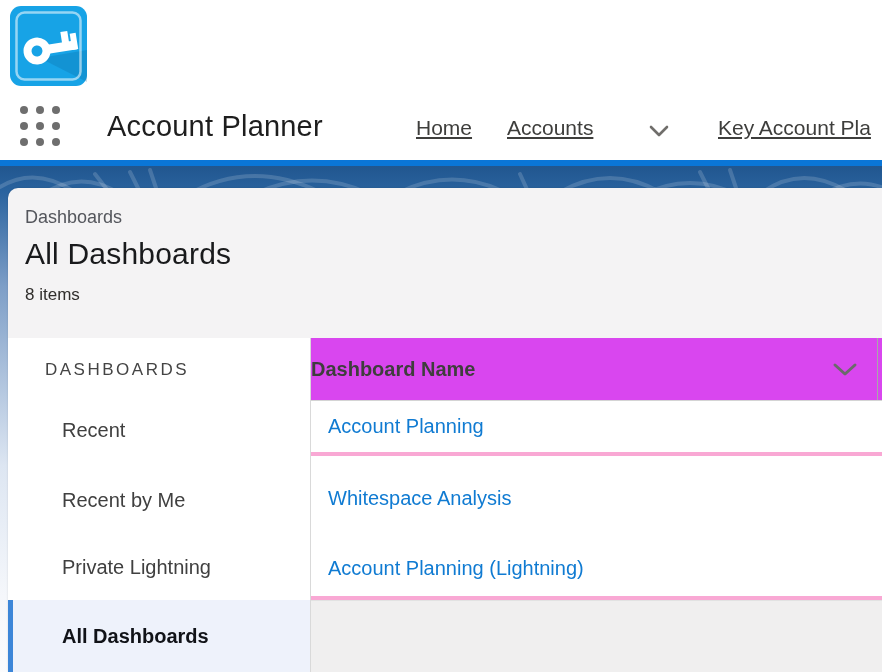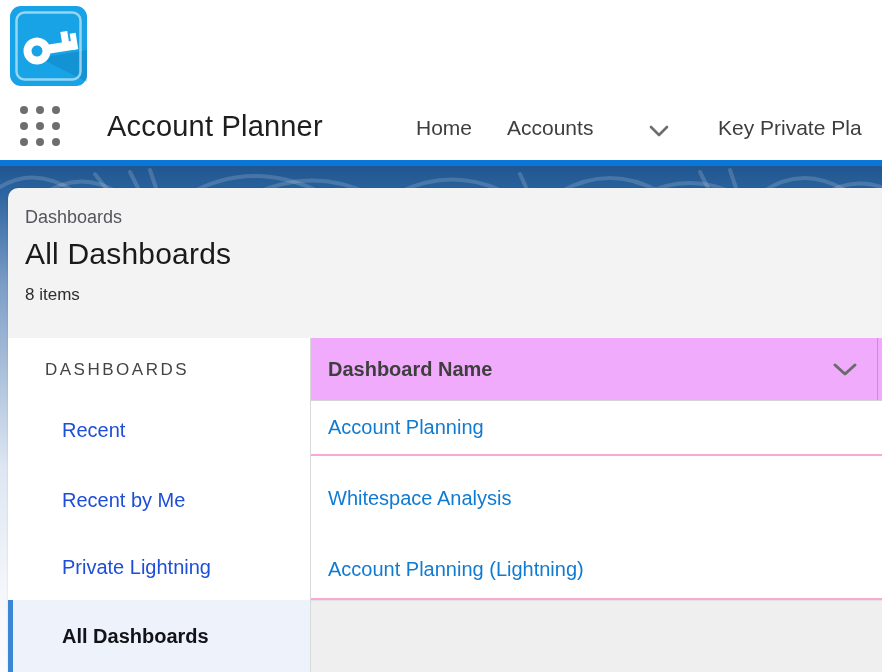--- a/index.html
+++ b/index.html
@@ -15,7 +15,7 @@
     gap:8px; cursor:pointer; }
   .waffle span { width:8px; height:8px; border-radius:50%; background:#6e6e6e; }
   .app-title { position:absolute; left:107px; top:110px; font-size:29px; color:#1e1e1e; letter-spacing:.2px; }
-  .nav-item { position:absolute; top:116px; font-size:21px; color:#3e3e3c; white-space:nowrap; cursor:pointer; }
+  .nav-item { position:absolute; top:116px; font-size:21px; color:#3e3e3c; white-space:nowrap; cursor:pointer;text-decoration:underline; }
   .nav-home { left:416px; }
   .nav-accounts { left:507px; }
   .nav-accounts-chevron { position:absolute; left:649px; top:123px; cursor:pointer; }

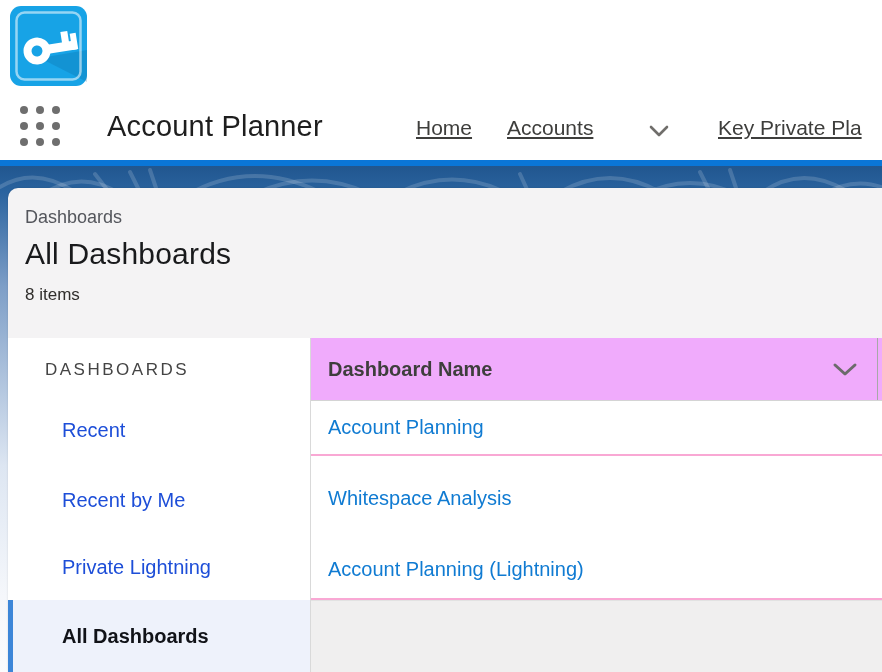--- a/index.html
+++ b/index.html
@@ -107,7 +107,7 @@
           <polyline points="2,2 10,10 18,2" fill="none" stroke="#706e6b" stroke-width="2.6" stroke-linecap="round" stroke-linejoin="round"></polyline>
         </svg>
     </div>
-    <div class="nav-item nav-key">Key Private Pla</div>
+    <div class="nav-item nav-key">Key Account Pla</div>
   </div>
 
   <div class="brand-strip"></div>

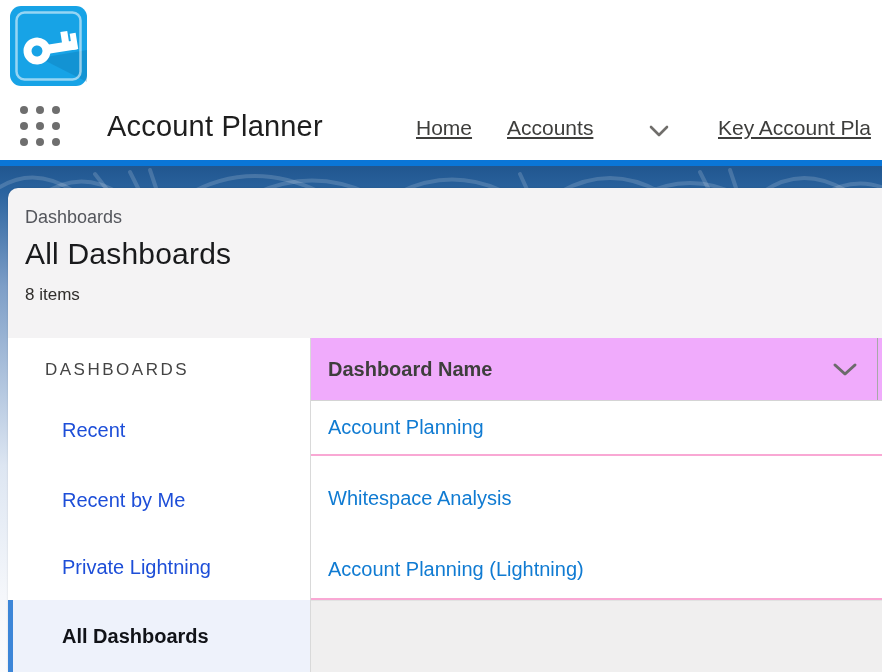--- a/index.html
+++ b/index.html
@@ -52,8 +52,8 @@
 
   
   .table { flex:1; display:flex; flex-direction:column; background:#fff; min-width:0; }
-  .thead { position:relative; height:63px; background:#f0abfc; border-bottom:1px solid #d4d4d4;
-    display:flex; align-items:center; padding-left:17px; cursor:pointer; }
+  .thead { position:relative; height:63px; background:#d946ef; border-bottom:1px solid #d4d4d4;
+    display:flex; align-items:center; cursor:pointer; }
   .thead .col-label { font-size:20px; font-weight:700; color:#3e3e3c; }
   .thead .col-chevron { position:absolute; right:24px; top:24px; cursor:pointer; }
   .thead .col-divider { position:absolute; right:4px; top:0; width:1px; height:100%; background:#a8a8a8; }

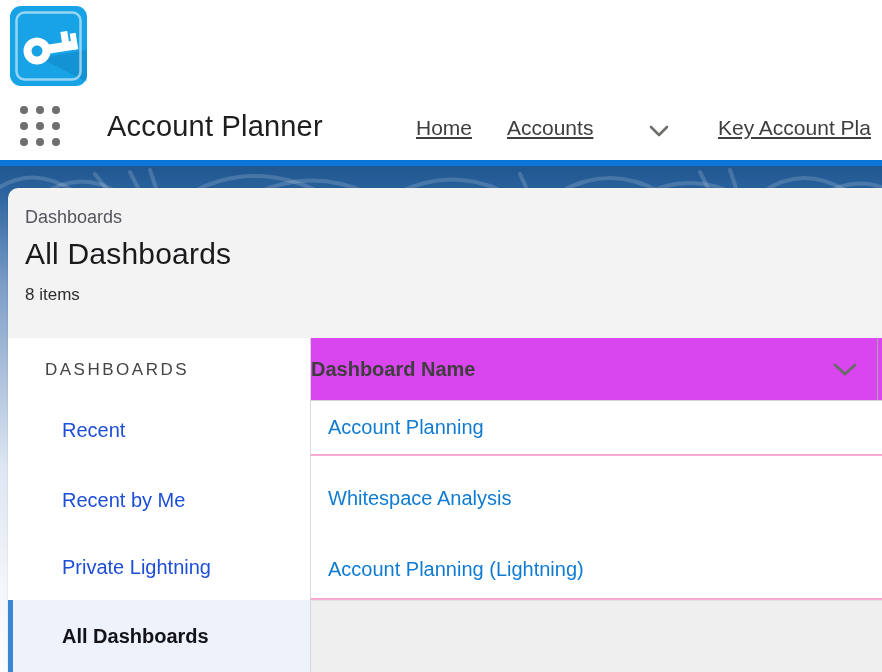--- a/index.html
+++ b/index.html
@@ -44,7 +44,7 @@
   .side-heading { height:57px; padding:22px 0 0 37px; font-size:17px; letter-spacing:2.5px;
     color:#444; }
   .side-item { position:relative; height:70px; display:flex; align-items:center;
-    padding-left:54px; font-size:20px; color:#1d4ed8; cursor:pointer; }
+    padding-left:54px; font-size:20px; color:#404040; cursor:pointer; }
   .side-item:nth-of-type(4) { height:65px; }
   .side-item.selected { flex:1; background:#eef2fb; font-weight:700; color:#111318; }
   .side-item.selected .sel-bar { position:absolute; left:0; top:0; width:5px; height:100%;

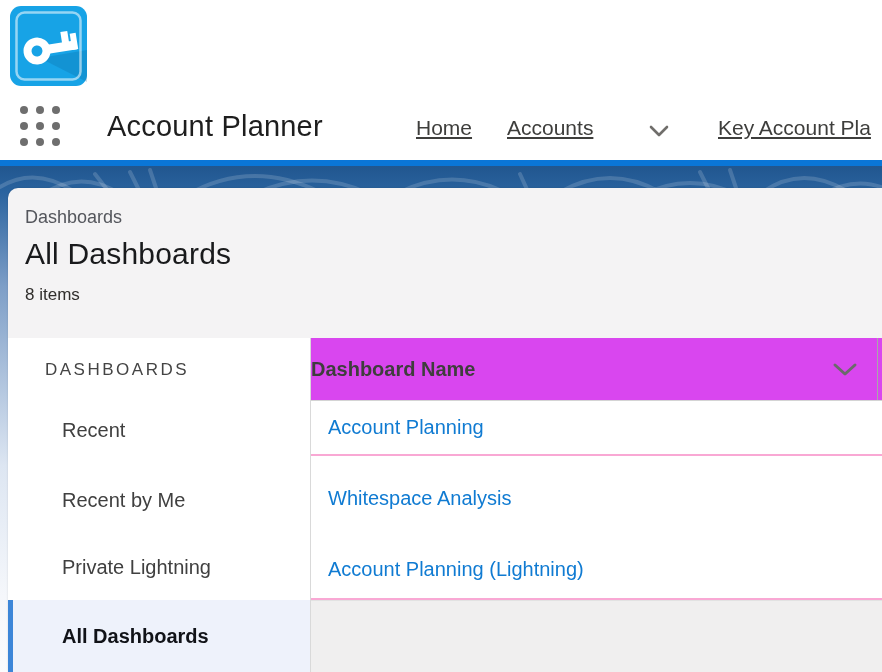--- a/index.html
+++ b/index.html
@@ -58,7 +58,7 @@
   .thead .col-chevron { position:absolute; right:24px; top:24px; cursor:pointer; }
   .thead .col-divider { position:absolute; right:4px; top:0; width:1px; height:100%; background:#a8a8a8; }
   .trow { display:flex; align-items:center; padding-left:17px; background:#fff;
-    border-bottom:2px solid #f9a8d4; }
+    border-bottom:4px solid #f9a8d4; }
   .trow.r1 { height:55px; }
   .trow.r2 { height:59px; }
   .trow.r3 { height:85px; border-bottom:none; }

